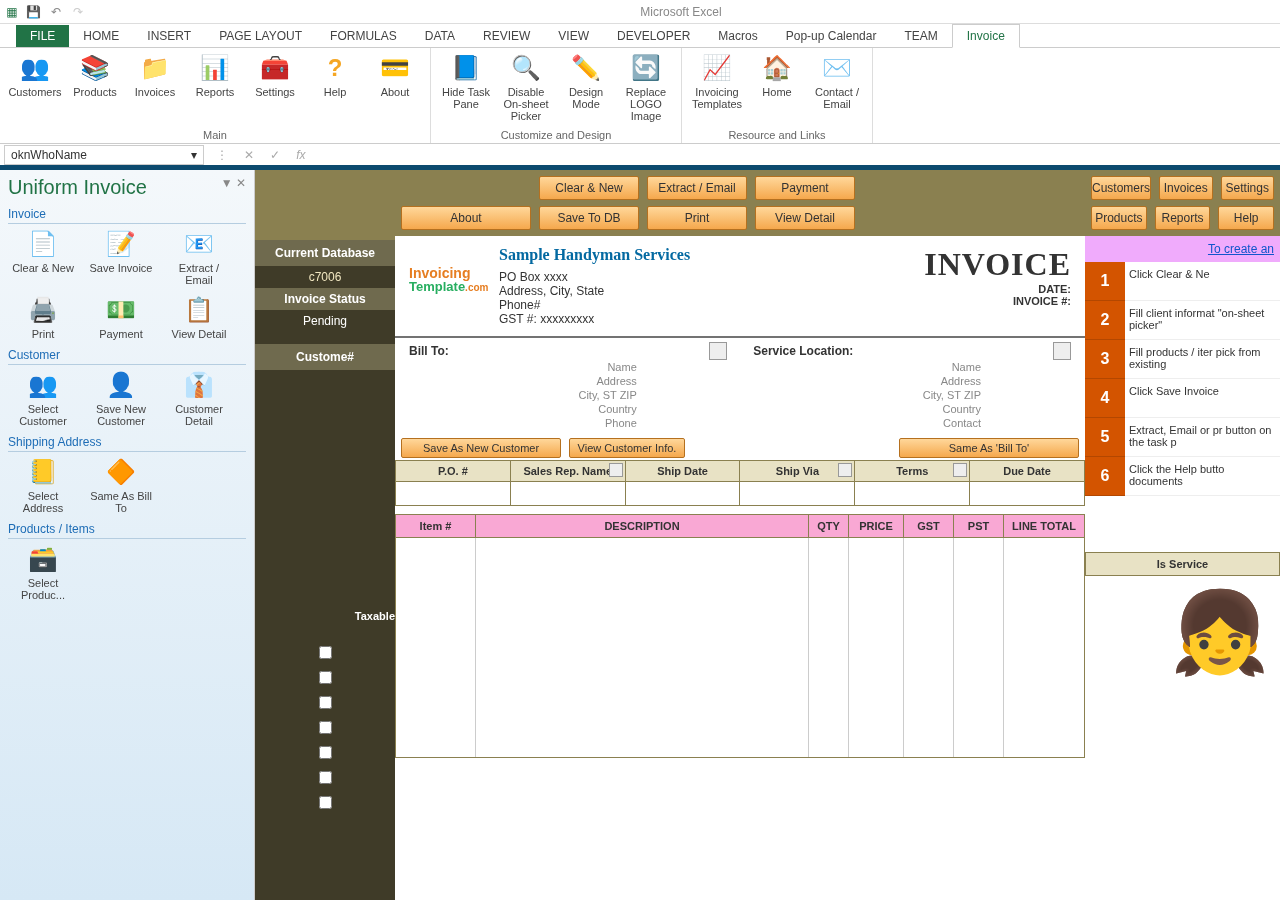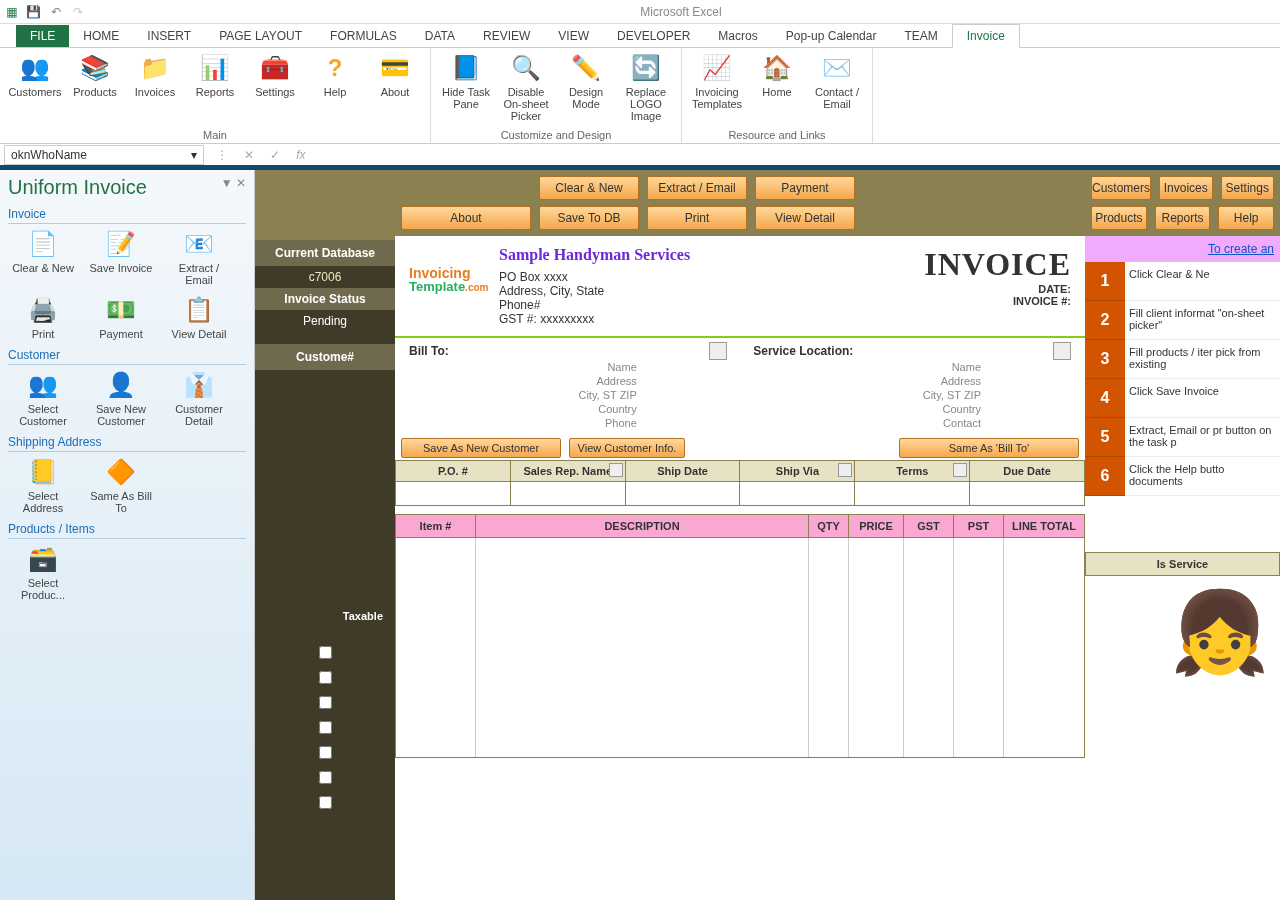--- a/index.html
+++ b/index.html
@@ -64,7 +64,7 @@
 .inv-logo .l1 { color: #e67e22; font-weight: bold; font-size: 14px; }
 .inv-logo .l2 { color: #27ae60; font-weight: bold; font-size: 13px; }
 .inv-co { font-size: 12px; color: #333; }
-.inv-co h3 { font-size: 16px; font-weight: bold; margin-bottom: 6px; color: #6d28d9; font-family: Georgia, serif; }
+.inv-co h3 { font-size: 16px; font-weight: bold; margin-bottom: 6px; color: #0369a1; font-family: Georgia, serif; }
 .inv-title { font-family: Georgia, serif; font-size: 32px; font-weight: bold; color: #333; letter-spacing: 1px; }
 .inv-meta { text-align: right; font-size: 11px; font-weight: bold; color: #333; }
 

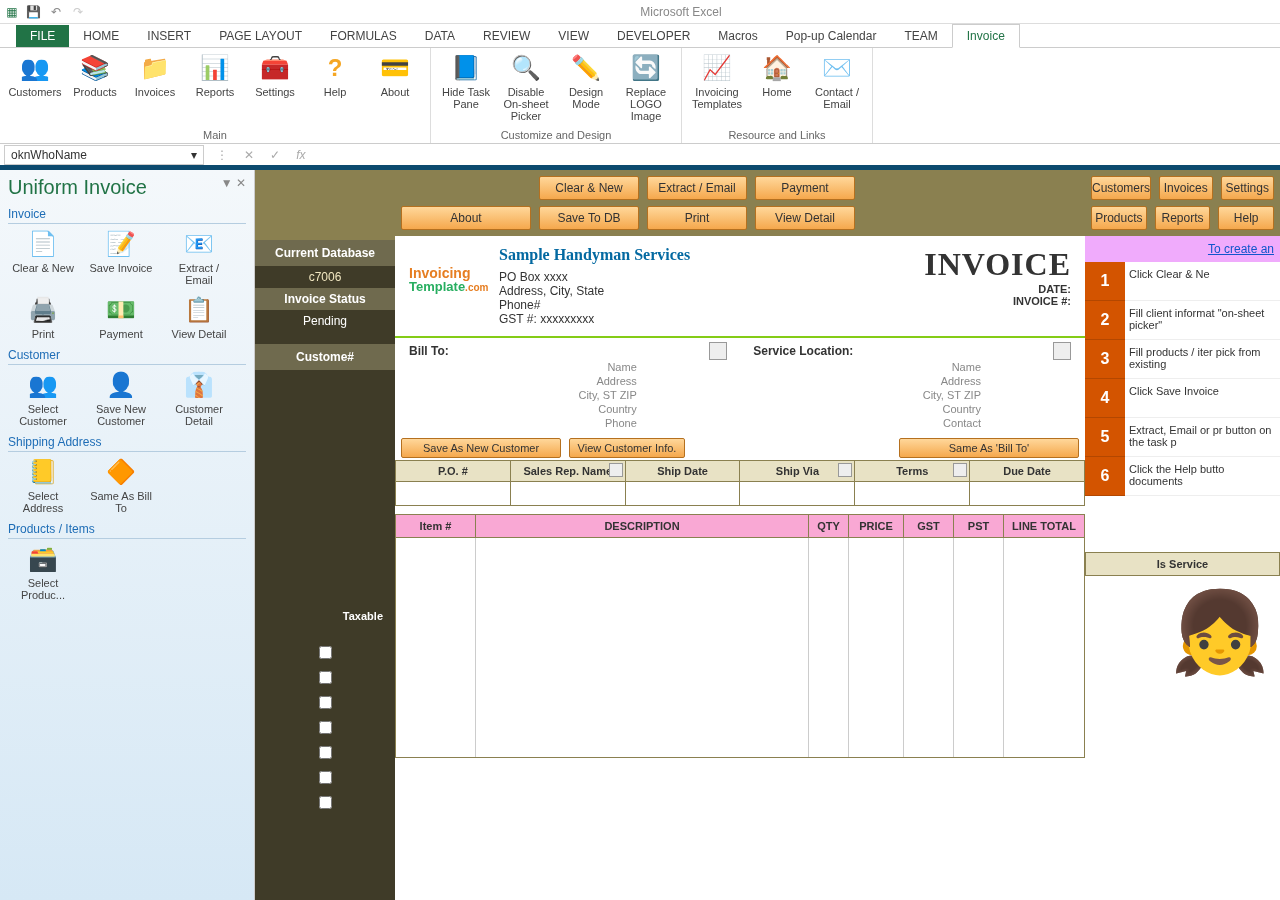--- a/index.html
+++ b/index.html
@@ -68,7 +68,7 @@
 .inv-title { font-family: Georgia, serif; font-size: 32px; font-weight: bold; color: #333; letter-spacing: 1px; }
 .inv-meta { text-align: right; font-size: 11px; font-weight: bold; color: #333; }
 
-.bill-area { display: flex; justify-content: space-between; padding: 4px 14px 6px; background: #fff; border-top: 2px solid #84cc16; }
+.bill-area { display: flex; justify-content: space-between; padding: 4px 14px 6px; background: #fff; border-top: 2px solid #737373; }
 .bill-box { width: 48%; }
 .bill-box .hdr { display: flex; justify-content: space-between; align-items: center; font-weight: bold; font-size: 12px; color: #333; }
 .bill-box .hdr .sq { width: 18px; height: 18px; border: 1px solid #999; background: #eee; cursor: pointer; }

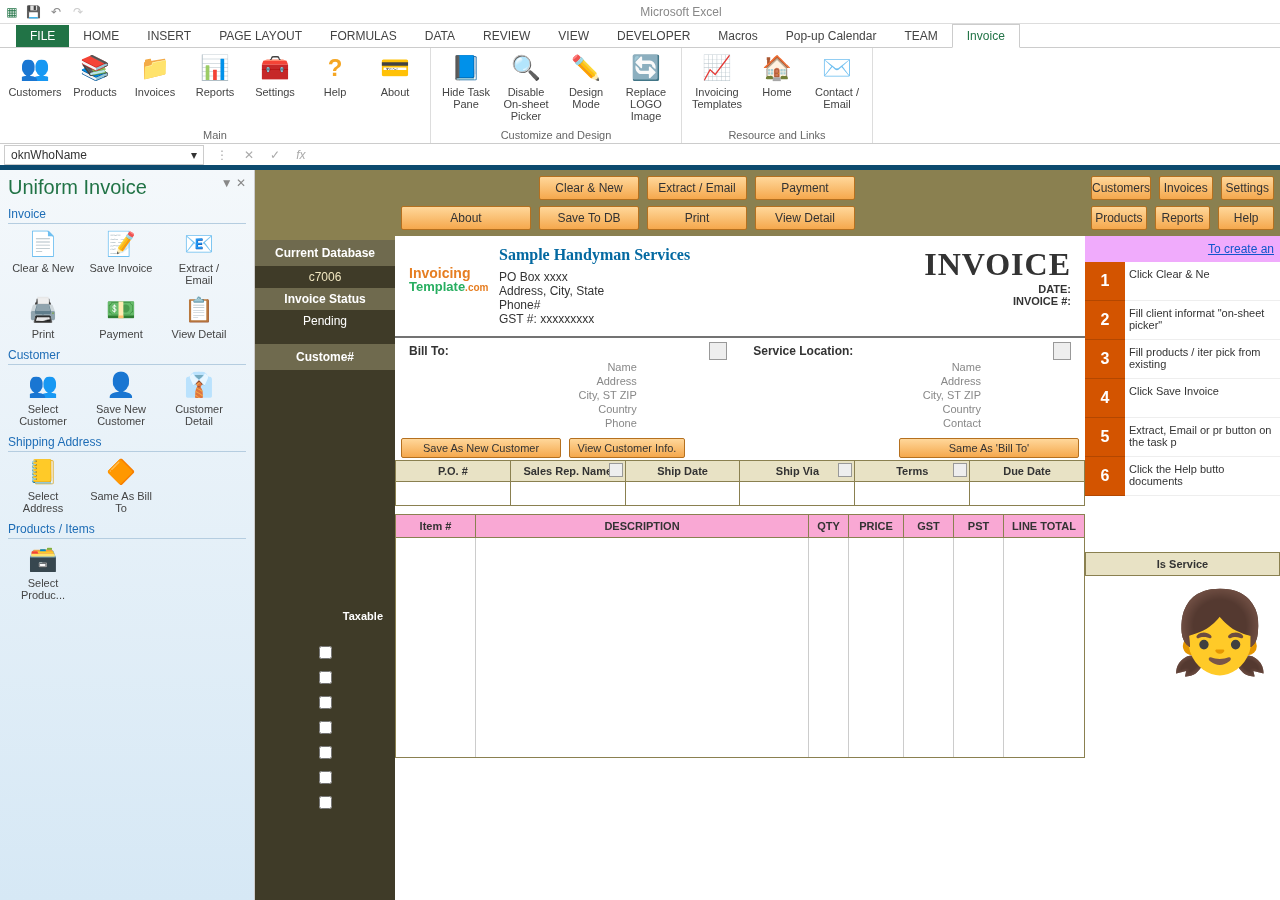--- a/index.html
+++ b/index.html
@@ -47,7 +47,7 @@
 .sheet-left .inv-hdr { background: #6f6a4e; text-align: center; padding: 4px 0; font-weight: bold; }
 .sheet-left .inv-val { background: #3f3b28; text-align: center; padding: 4px 0; color: #fff; }
 .sheet-left .cust-hdr { background: #6f6a4e; text-align: center; padding: 6px 0; font-weight: bold; margin-top: 12px; }
-.sheet-left .taxable { text-align: right; padding-right: 12px; padding-top: 240px; font-weight: bold; font-size: 11px; }
+.sheet-left .taxable { text-align: right; padding-right: 0; padding-top: 240px; font-weight: bold; font-size: 11px; }
 .sheet-left .chk-col { text-align: center; padding-top: 12px; }
 .sheet-left .chk-col input { display: block; margin: 12px auto; }
 

